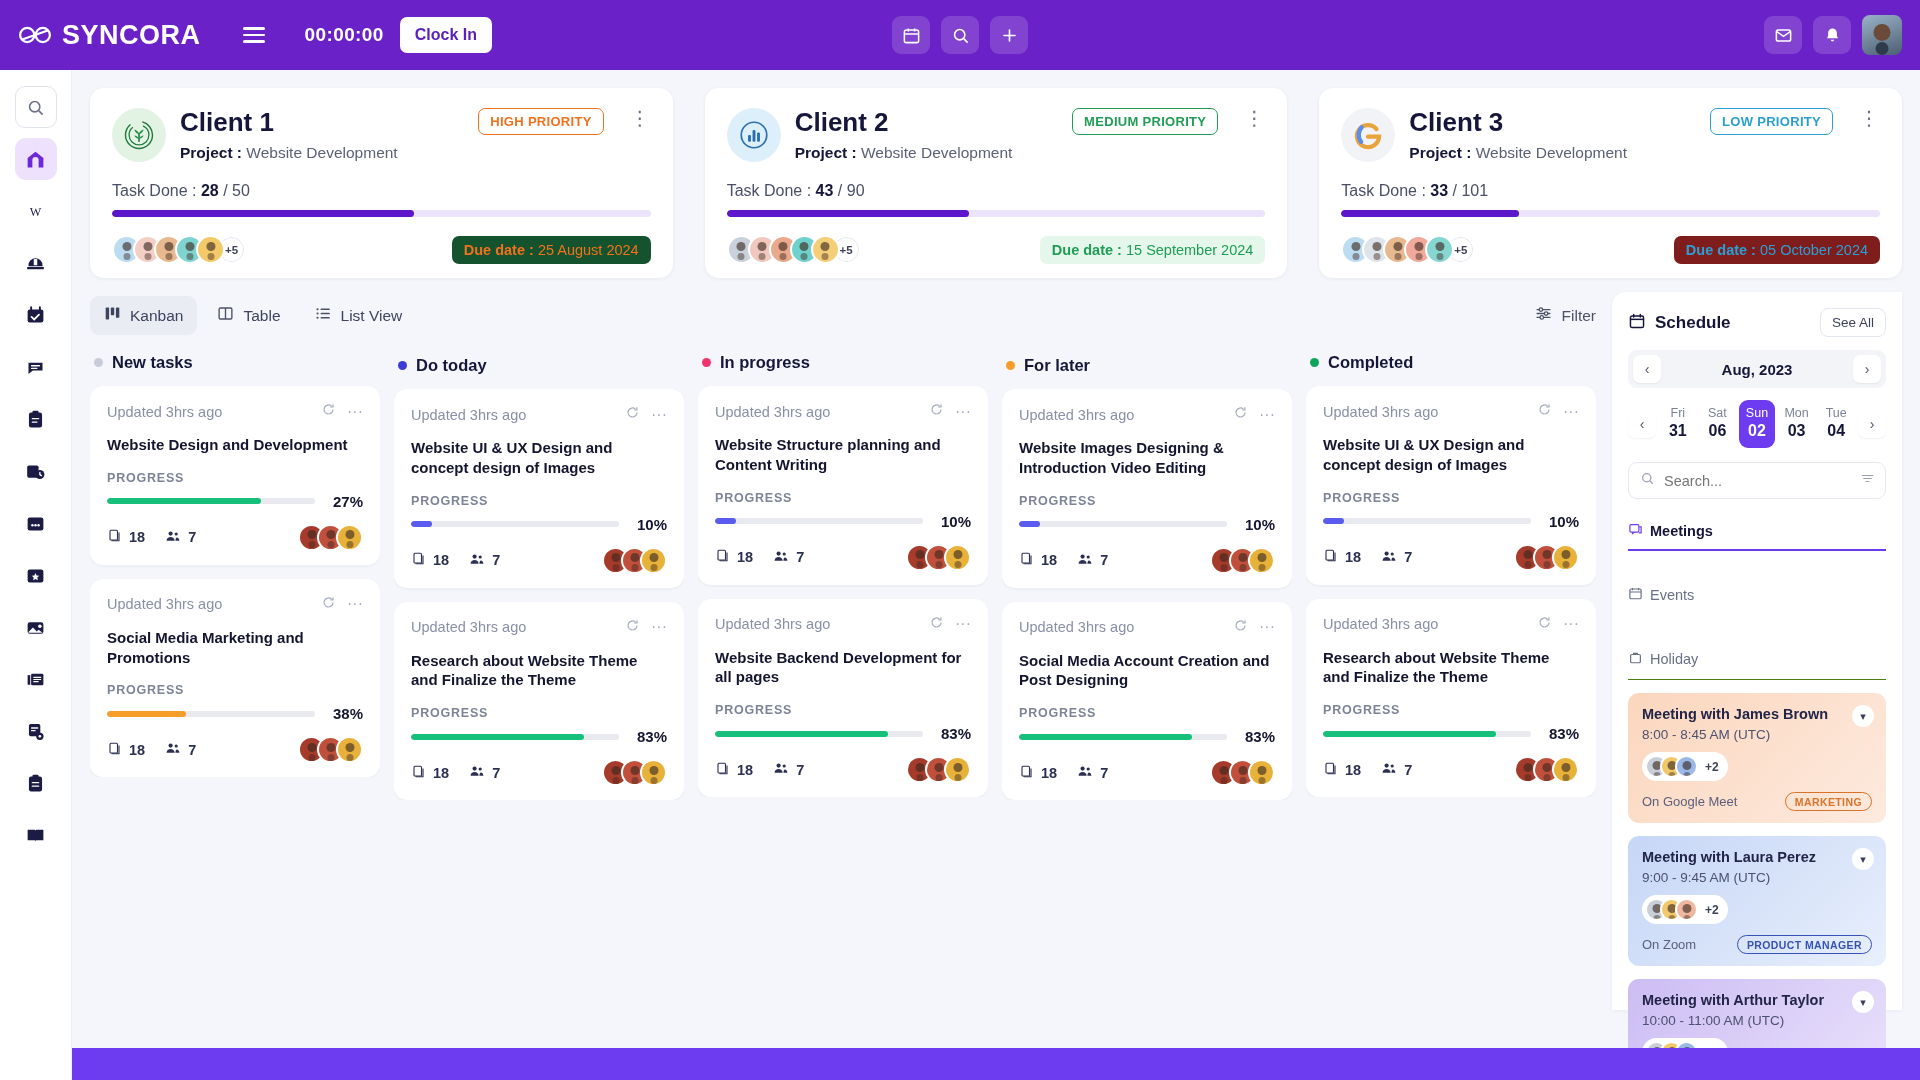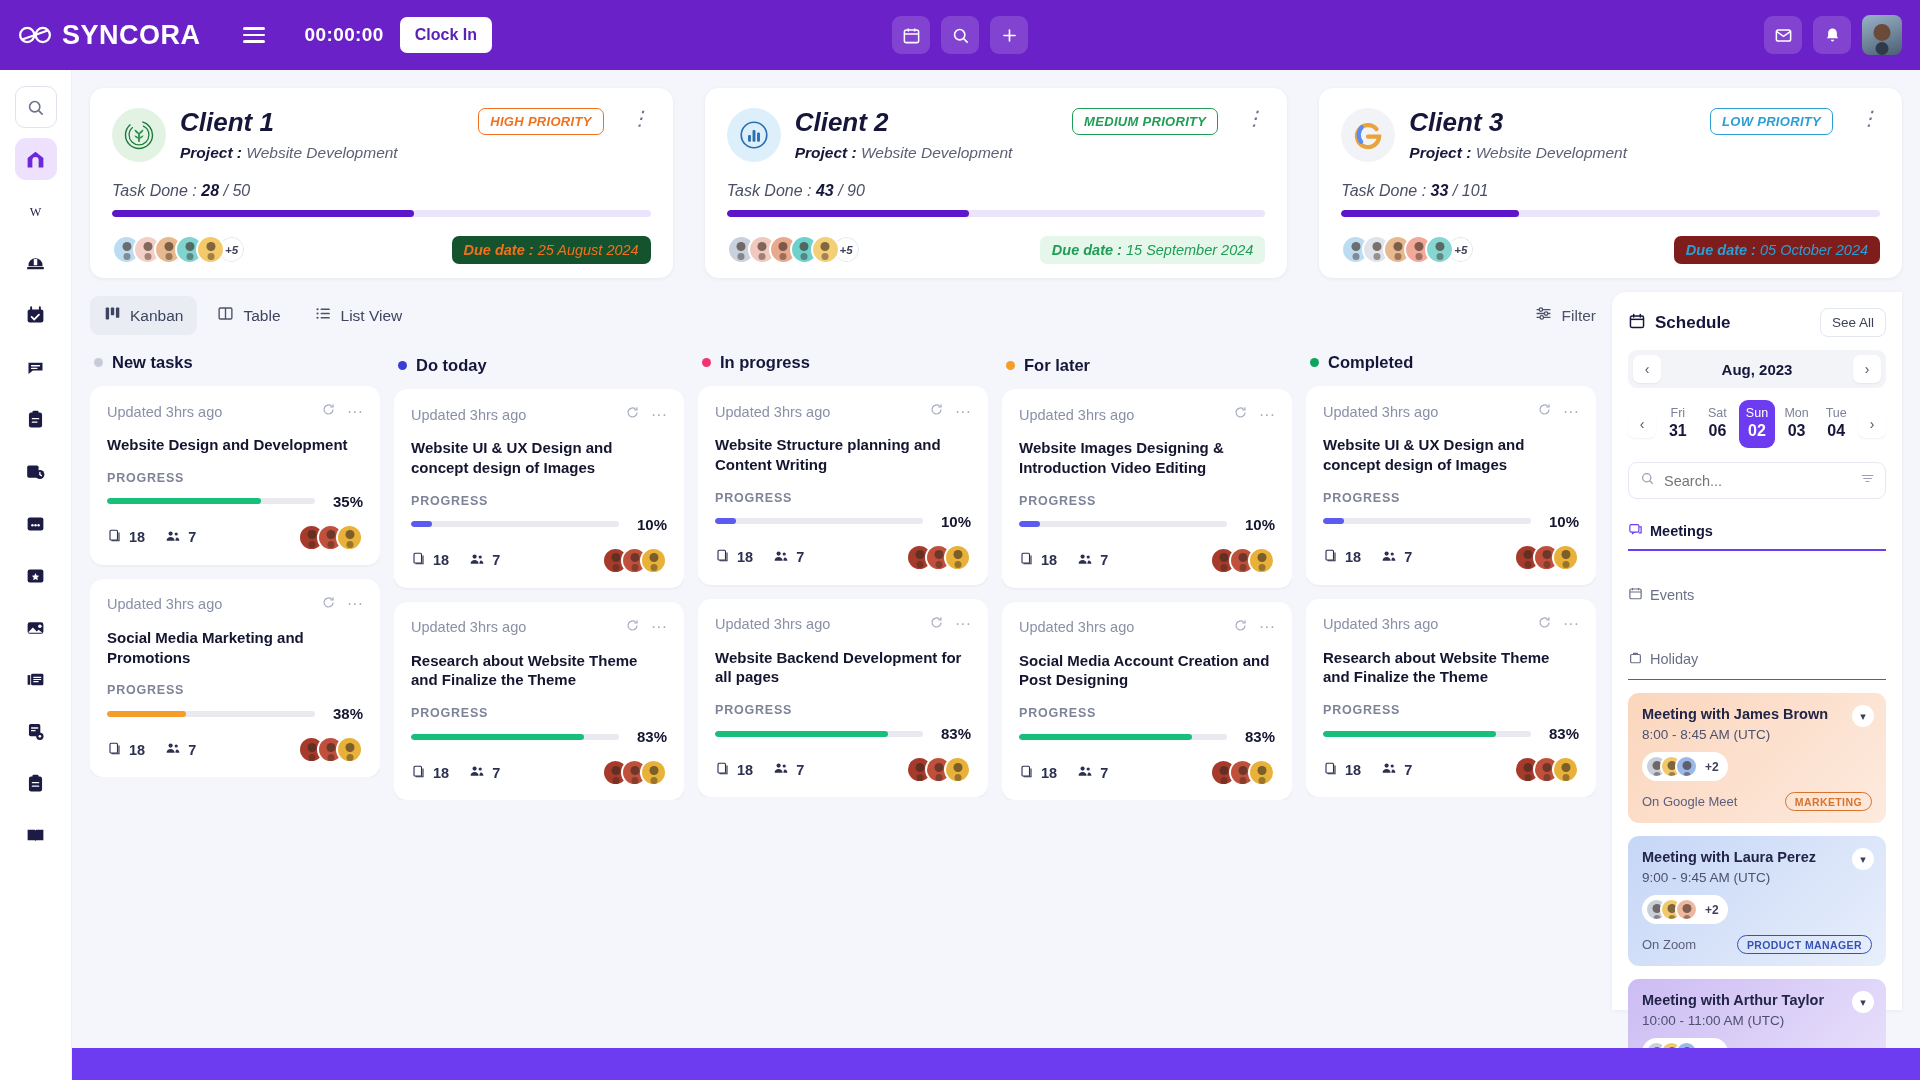--- a/index.html
+++ b/index.html
@@ -69,7 +69,7 @@
   
   .content { position: absolute; left: 72px; right: 0; top: 70px; bottom: 0; padding: 18px 0 0 0; }
 
-  .client-row { display: flex; gap: 32px; padding: 0 18px; font-style: italic; }
+  .client-row { display: flex; gap: 32px; padding: 0 18px; }
   .client-card {
     flex: 1; background: #fff; border-radius: 14px; padding: 20px 22px 14px;
     box-shadow: 0 1px 4px rgba(20,30,70,.06);

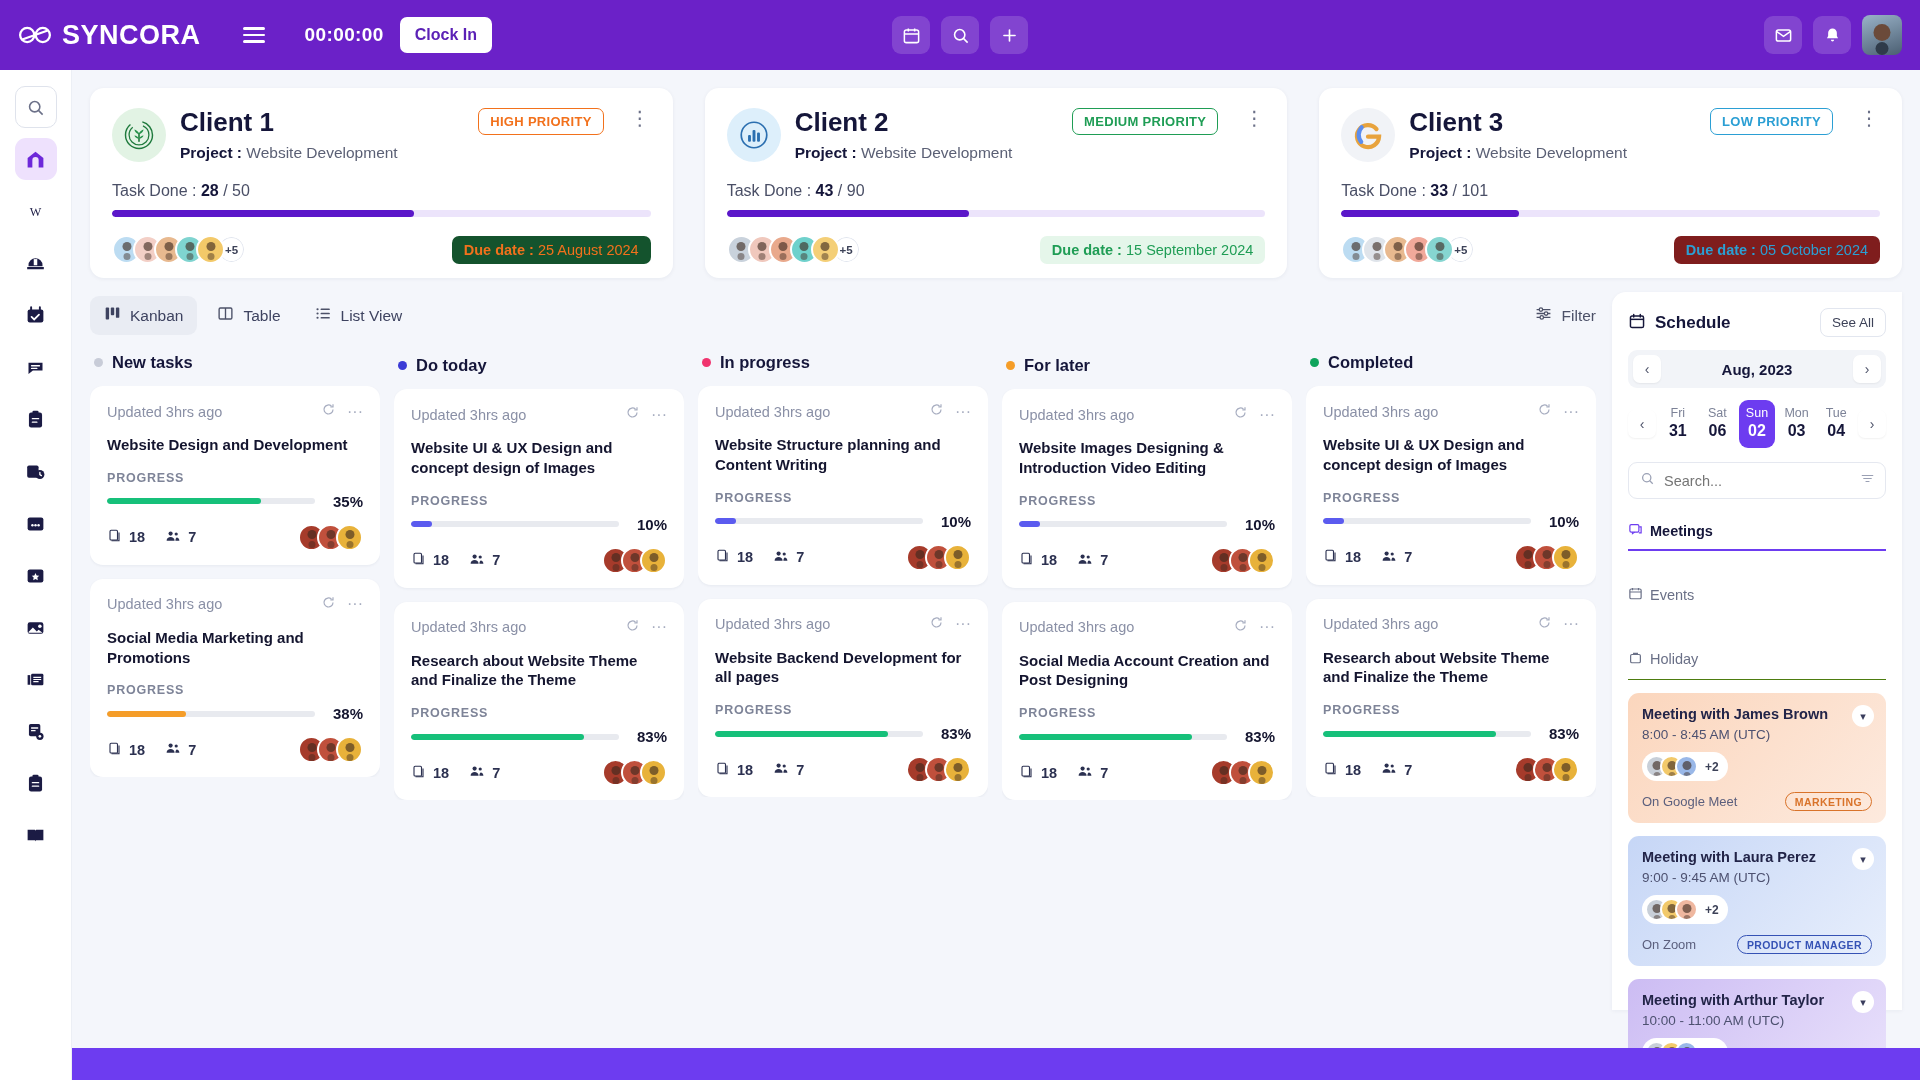--- a/index.html
+++ b/index.html
@@ -588,7 +588,7 @@
                 <div class="prg-track">
                     <i style="width:74%;background:#16c07a"></i>
                   </div>
-                <span class="prg-pct">35%</span>
+                <span class="prg-pct">27%</span>
               </div>
               <div class="tcard-foot">
                 <span class="meta">

